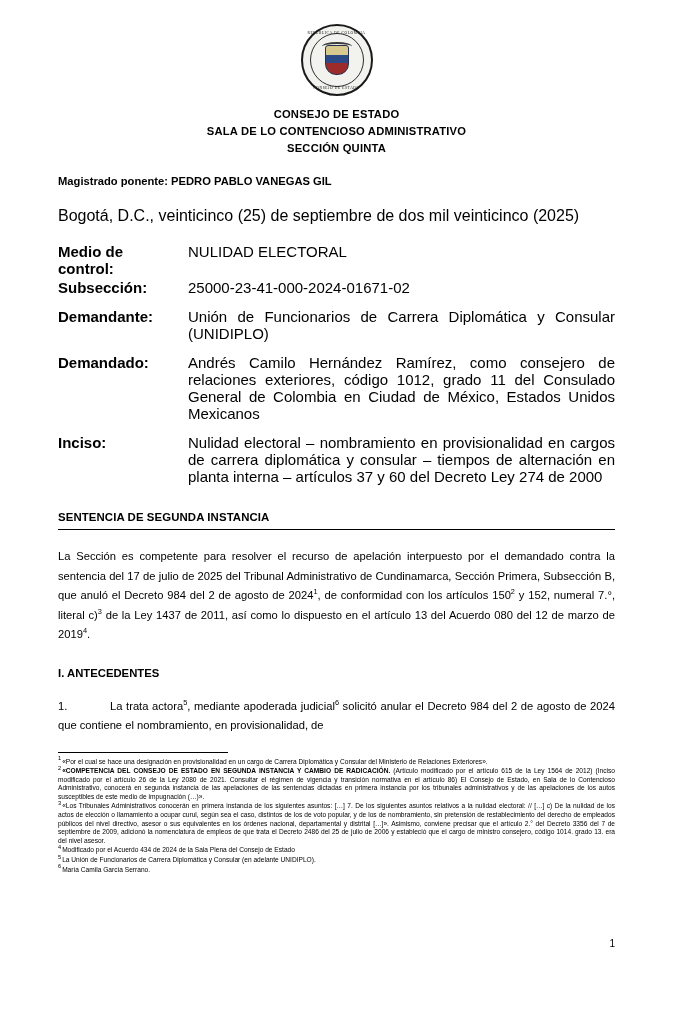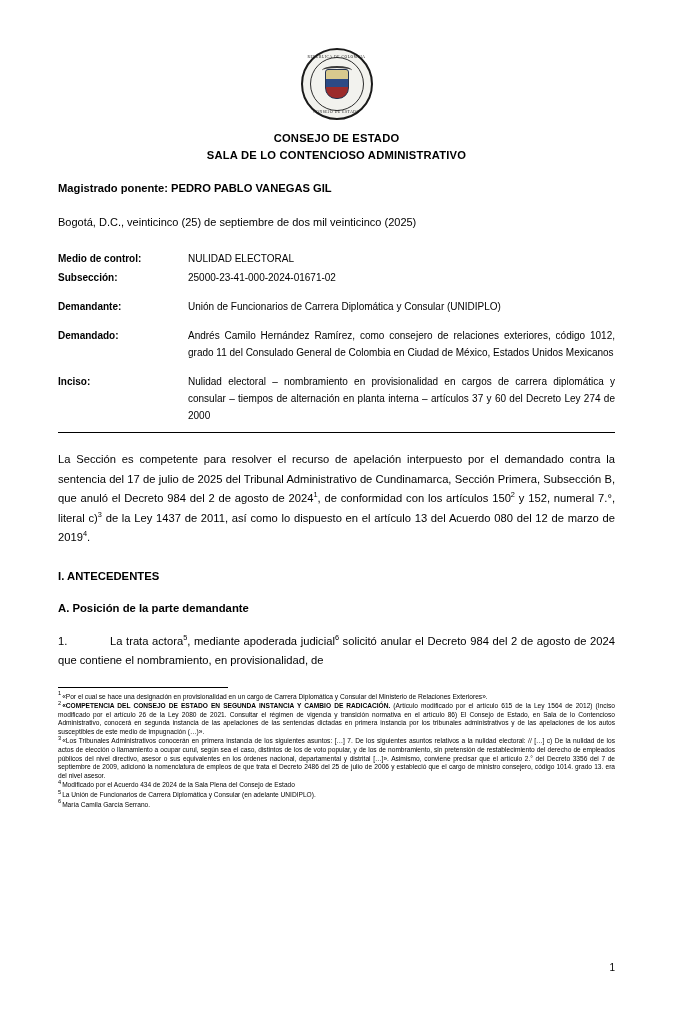--- a/index.html
+++ b/index.html
@@ -21,7 +21,6 @@
     box-sizing: border-box;
     padding: 22px 58px 10px 58px;
     position: relative;
-    margin-top: 24px;
   }
 
   

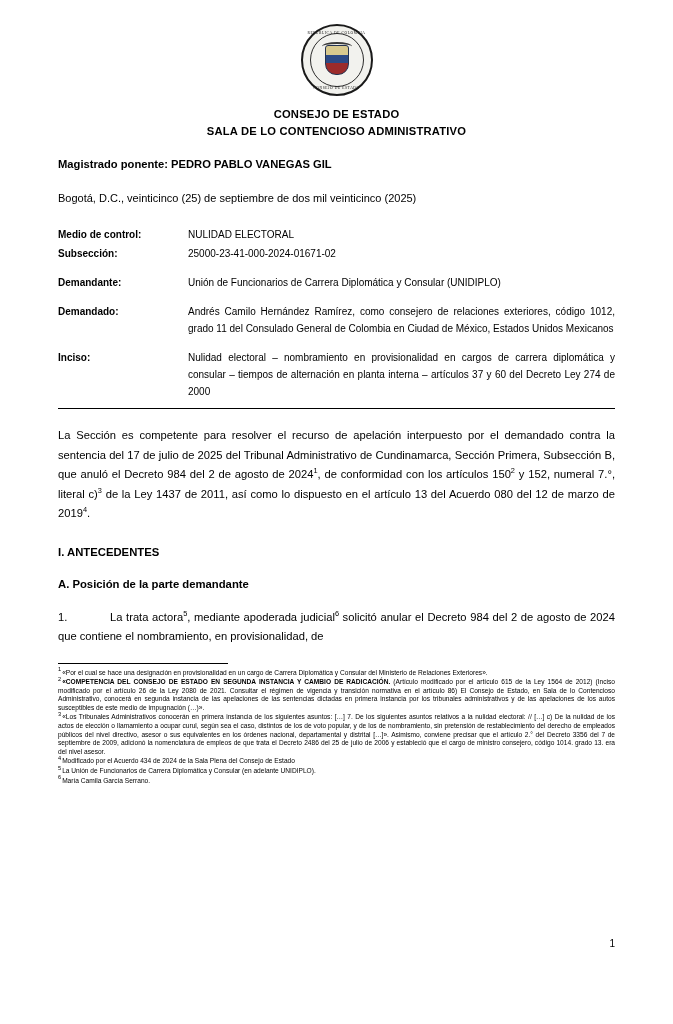--- a/index.html
+++ b/index.html
@@ -213,6 +213,7 @@
   <div class="center">
     <div class="hdr-line">CONSEJO DE ESTADO</div>
     <div class="hdr-line">SALA DE LO CONTENCIOSO ADMINISTRATIVO</div>
+    <div class="hdr-line">SECCIÓN QUINTA</div>
   </div>
 
   <div class="ponente">Magistrado ponente: PEDRO PABLO VANEGAS GIL</div>

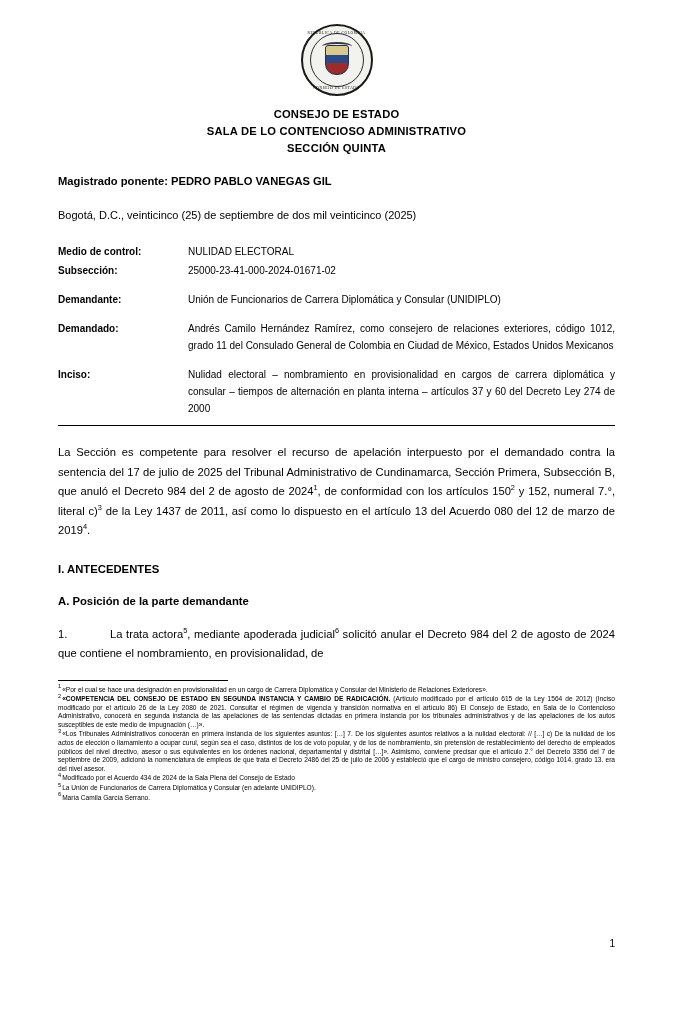--- a/index.html
+++ b/index.html
@@ -97,7 +97,7 @@
   }
   .city-line {
     margin-top: 20px;
-    font-size: 11px;
+    font-size: 16px;
     line-height: 17px;
   }
 

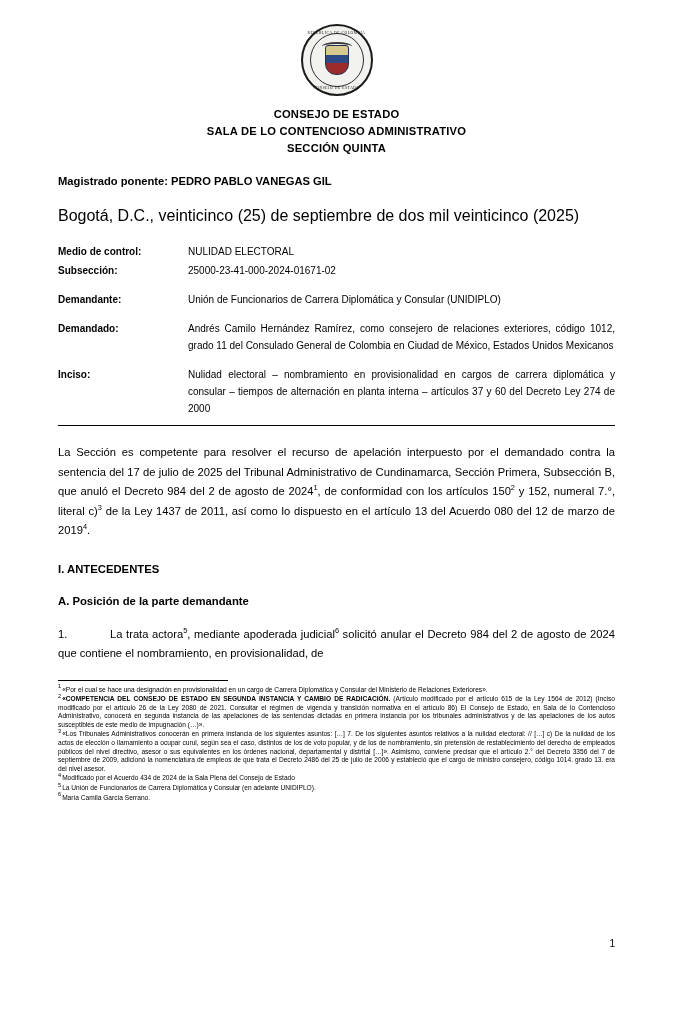--- a/index.html
+++ b/index.html
@@ -106,7 +106,7 @@
     margin-top: 19px;
     width: 100%;
     border-collapse: collapse;
-    font-size: 10px;
+    font-size: 15px;
     line-height: 17px;
   }
   .meta td {

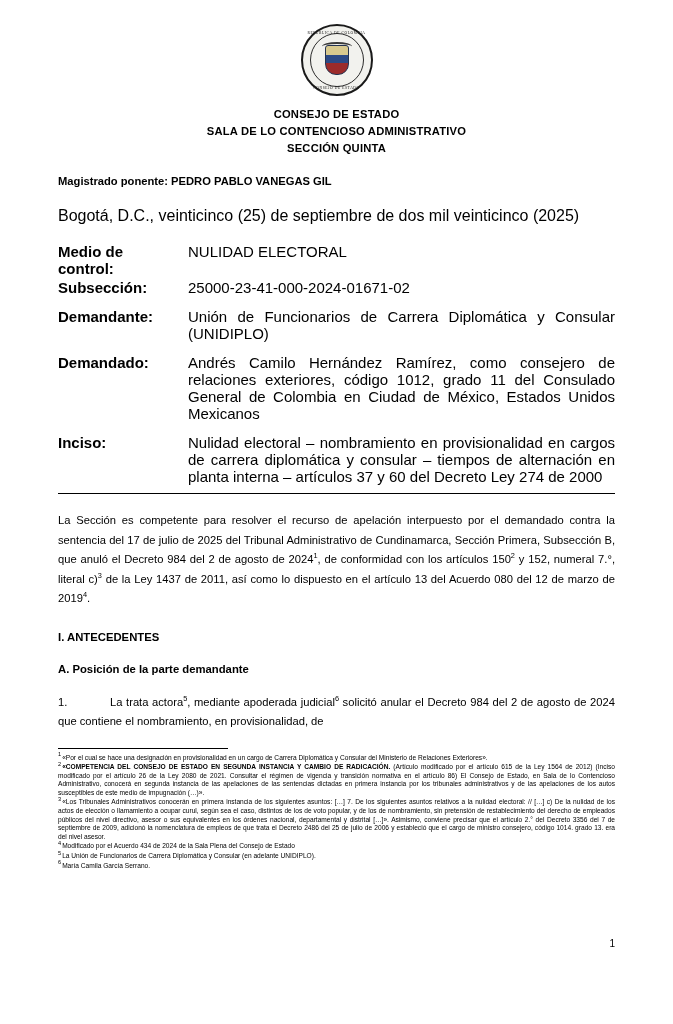--- a/index.html
+++ b/index.html
@@ -245,6 +245,7 @@
   </tbody>
     </table>
 
+  <div class="sent-title">SENTENCIA DE SEGUNDA INSTANCIA</div>
   <div class="rule"></div>
 
   <div class="para"><span>La Sección es competente para resolver el recurso de apelación interpuesto por el demandado contra la sentencia del 17 de julio de 2025 del Tribunal Administrativo de Cundinamarca, Sección Primera, Subsección B, que anuló el Decreto 984 del 2 de agosto de 2024</span><sup>1</sup><span>, de conformidad con los artículos 150</span><sup>2</sup><span> y 152, numeral 7.°, literal c)</span><sup>3</sup><span> de la Ley 1437 de 2011, así como lo dispuesto en el artículo 13 del Acuerdo 080 del 12 de marzo de 2019</span><sup>4</sup><span>.</span></div>

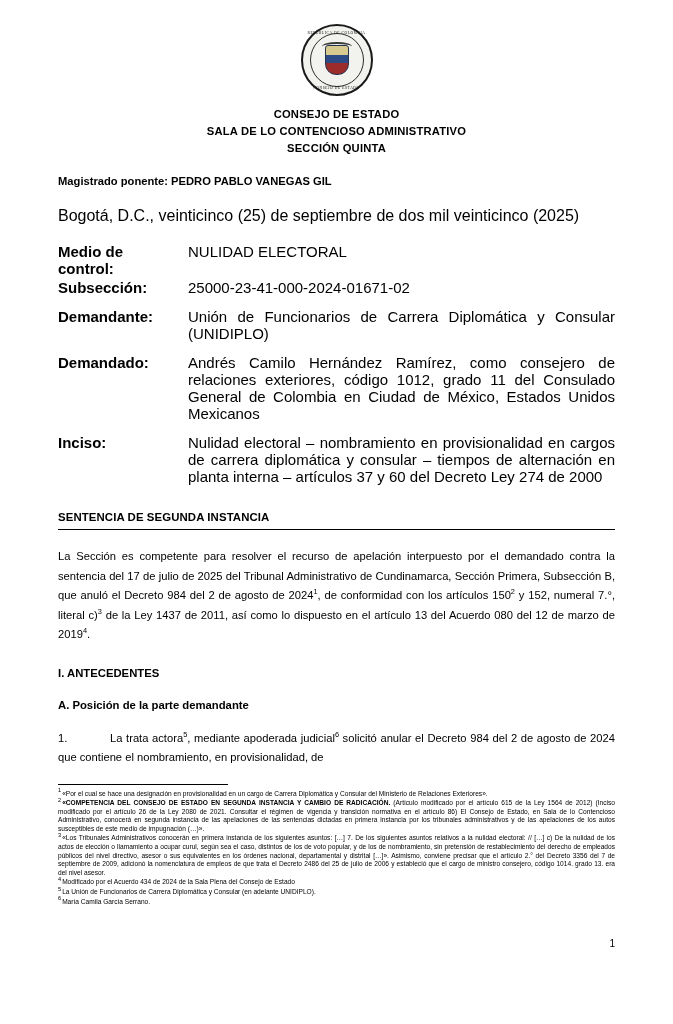--- a/index.html
+++ b/index.html
@@ -252,7 +252,6 @@
 
   <div class="roman">I. ANTECEDENTES</div>
 
-  <div class="sub">A. Posición de la parte demandante</div>
 
   <div class="num-para"><span class="num">1.</span><span>La trata actora</span><sup>5</sup><span>, mediante apoderada judicial</span><sup>6</sup><span> solicitó anular el Decreto 984 del 2 de agosto de 2024 que contiene el nombramiento, en provisionalidad, de</span></div>
 

